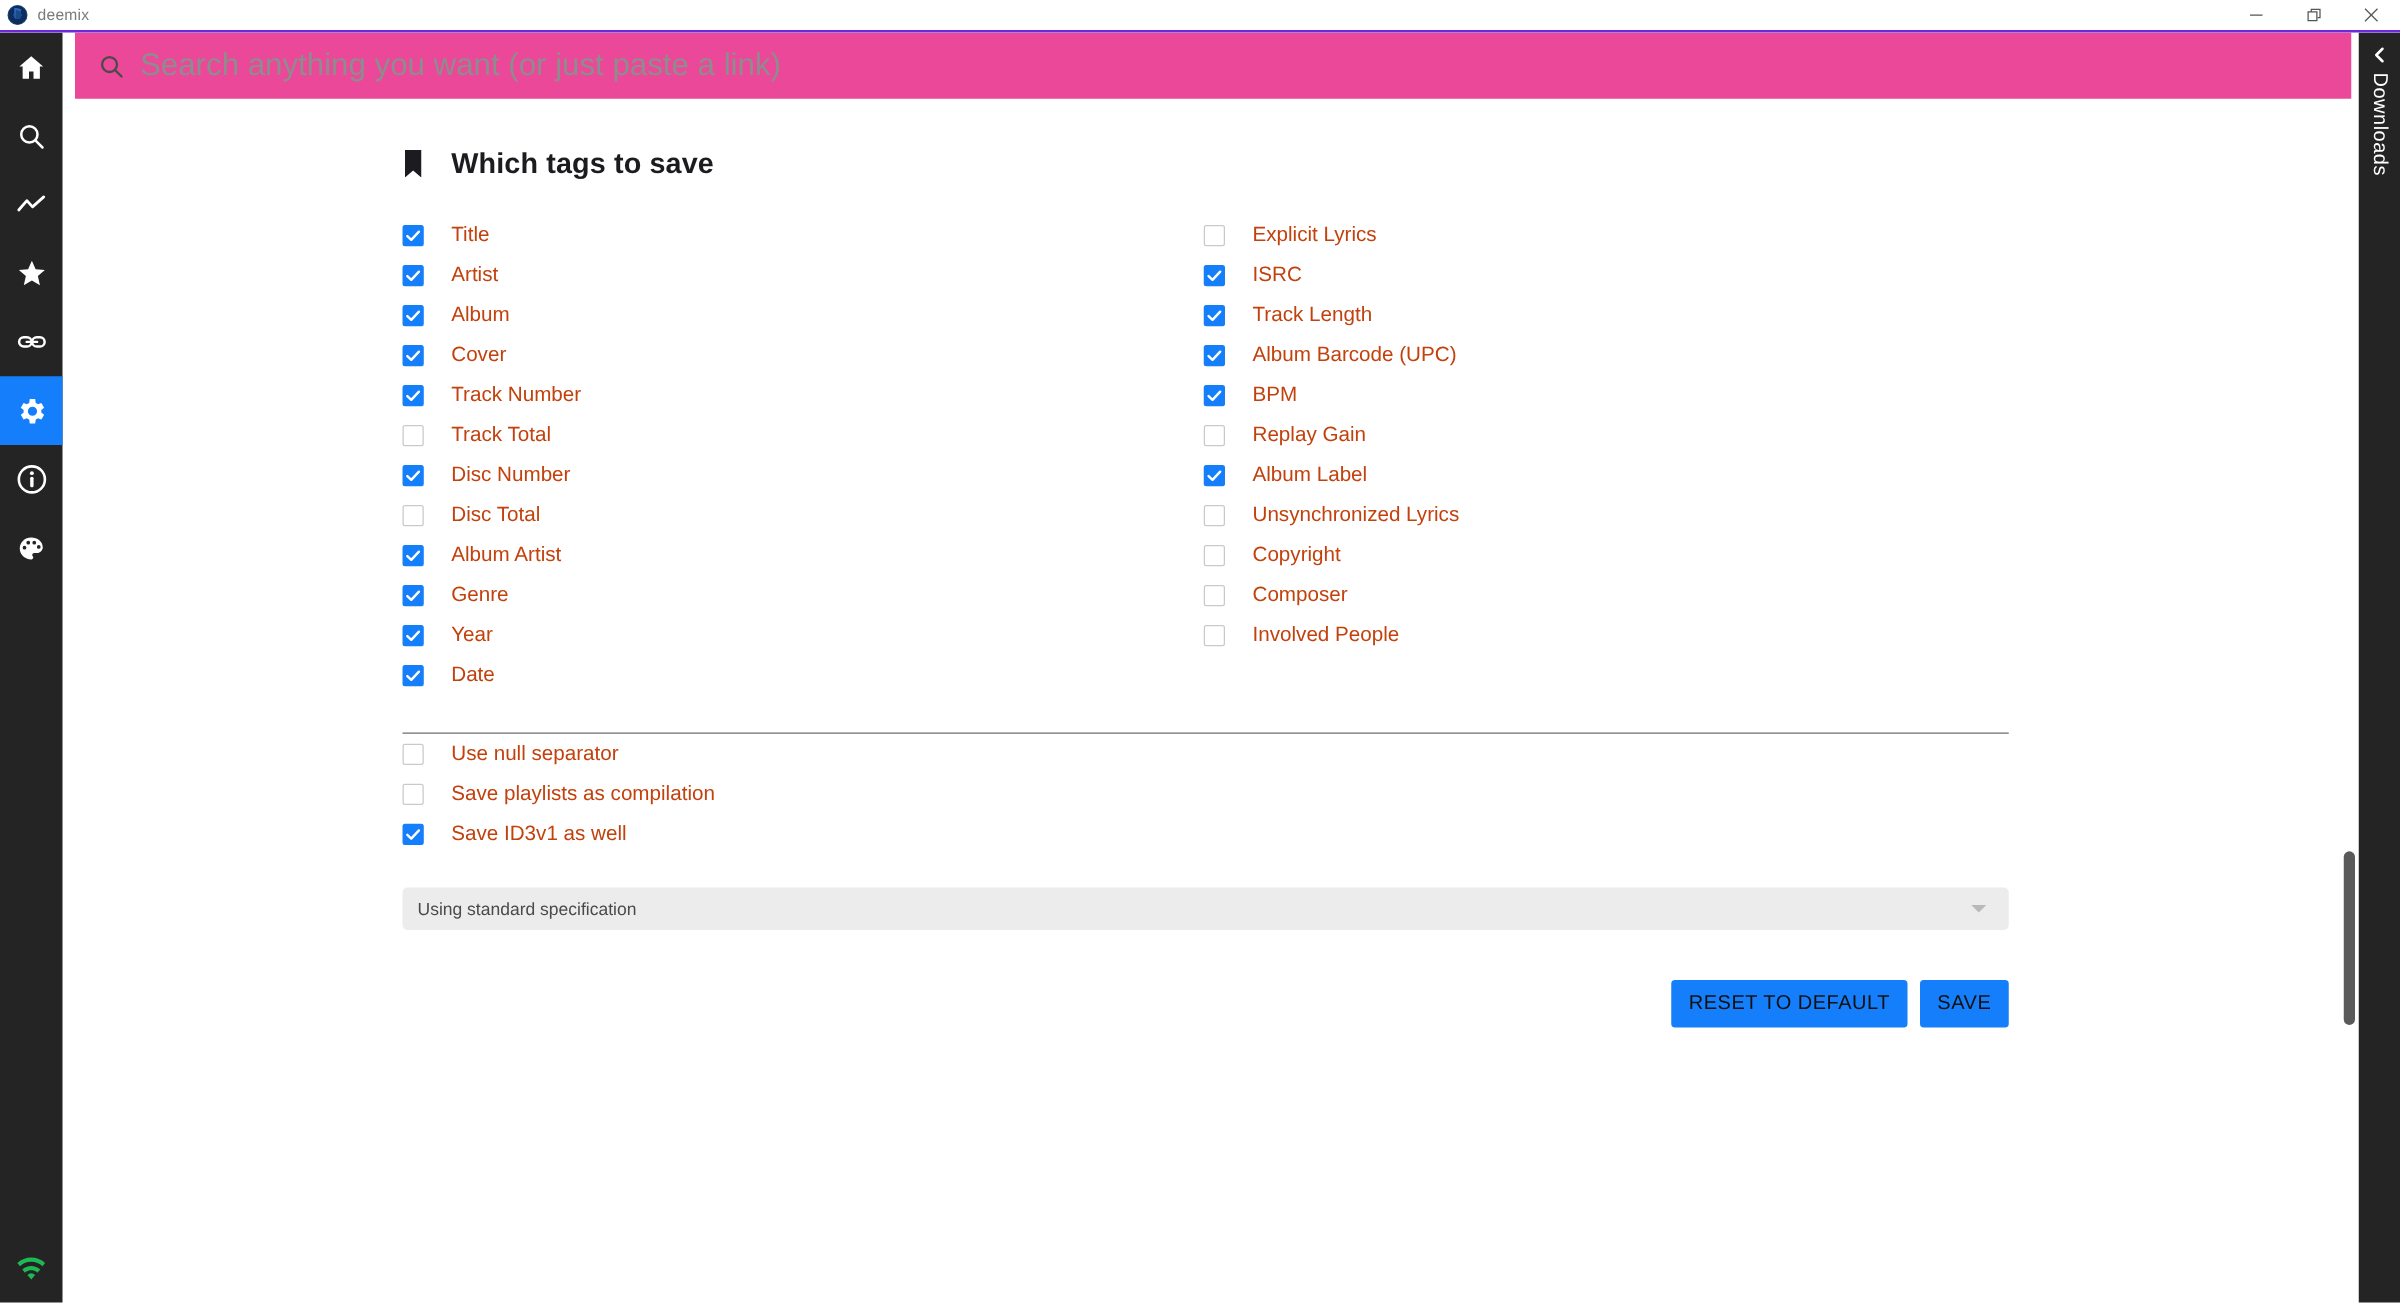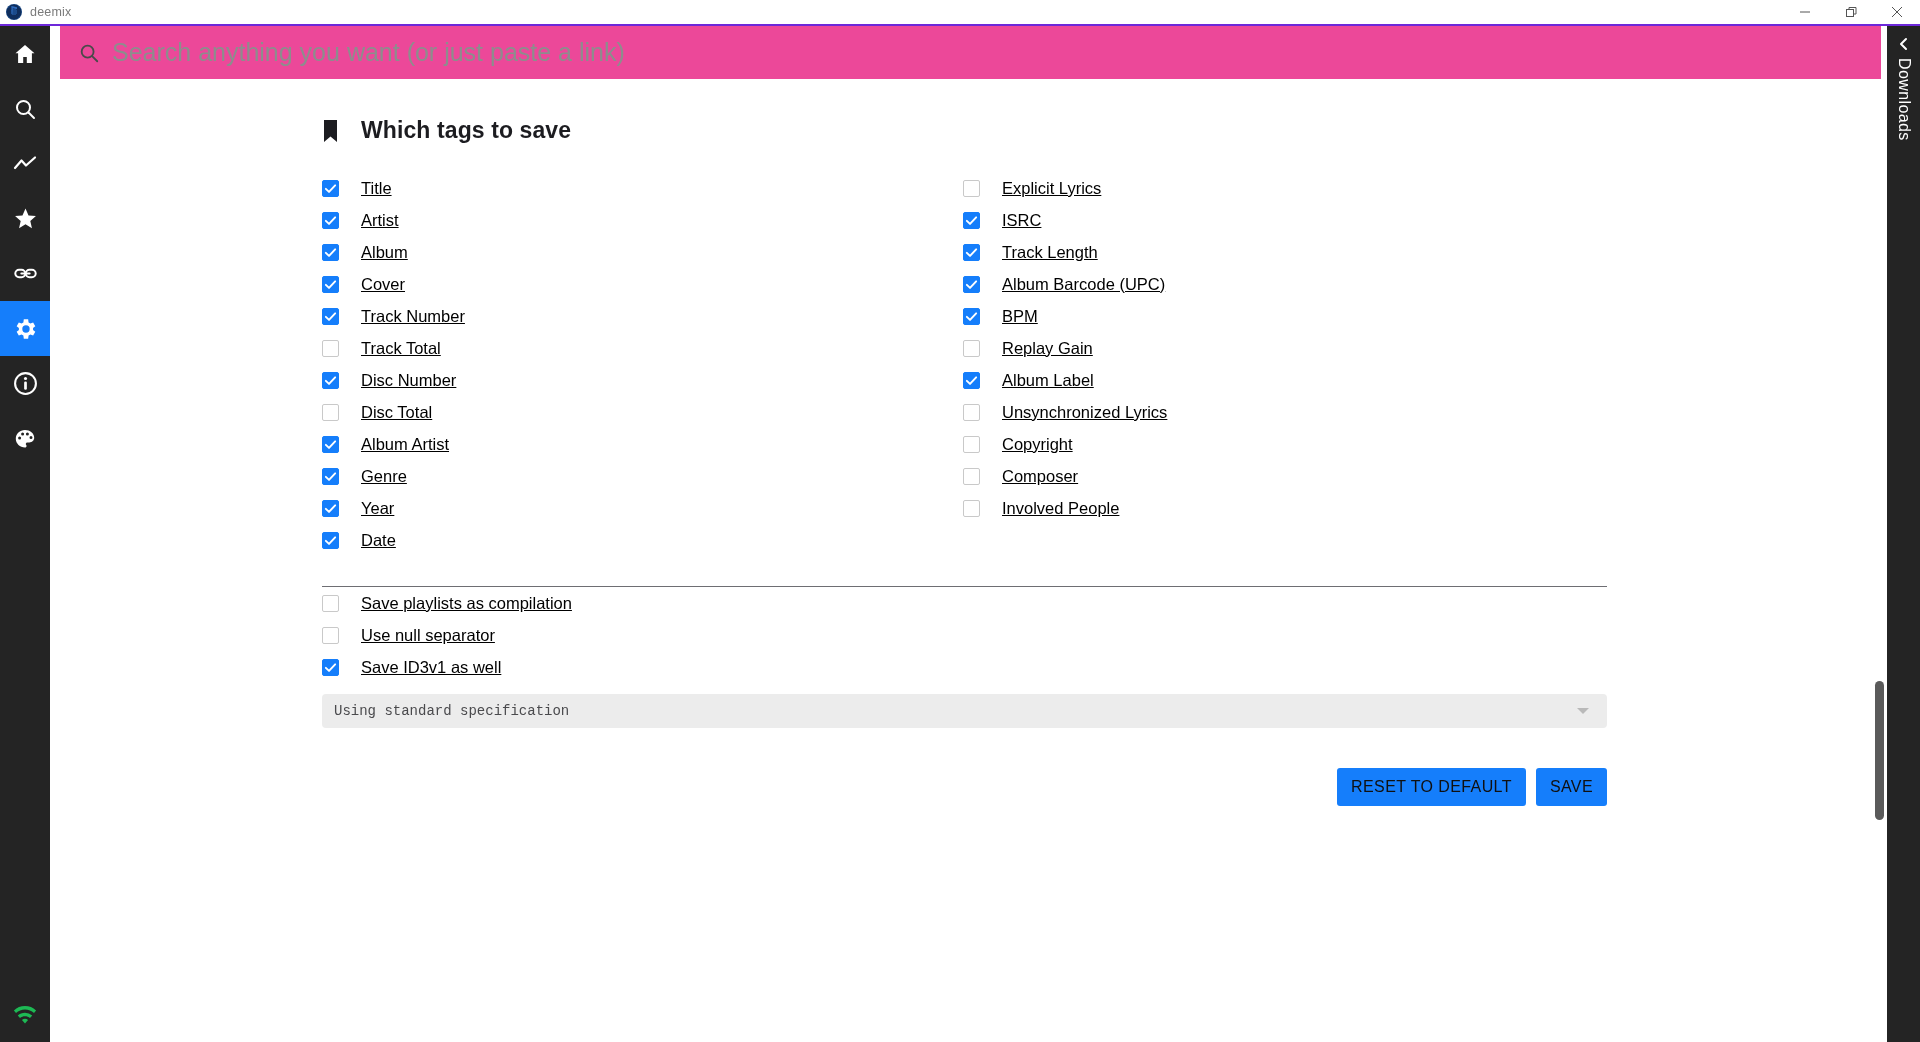--- a/index.html
+++ b/index.html
@@ -144,10 +144,9 @@
   .cbox.on svg { display: block; }
   .cb-label {
     margin-left: 22px;
-    font-size: 16.5px; color: #000000;
+    font-size: 16.5px; color: #c2410c;
     font-weight: 400;
     white-space: nowrap;
-    text-decoration: underline;
   }
 
   .divider {

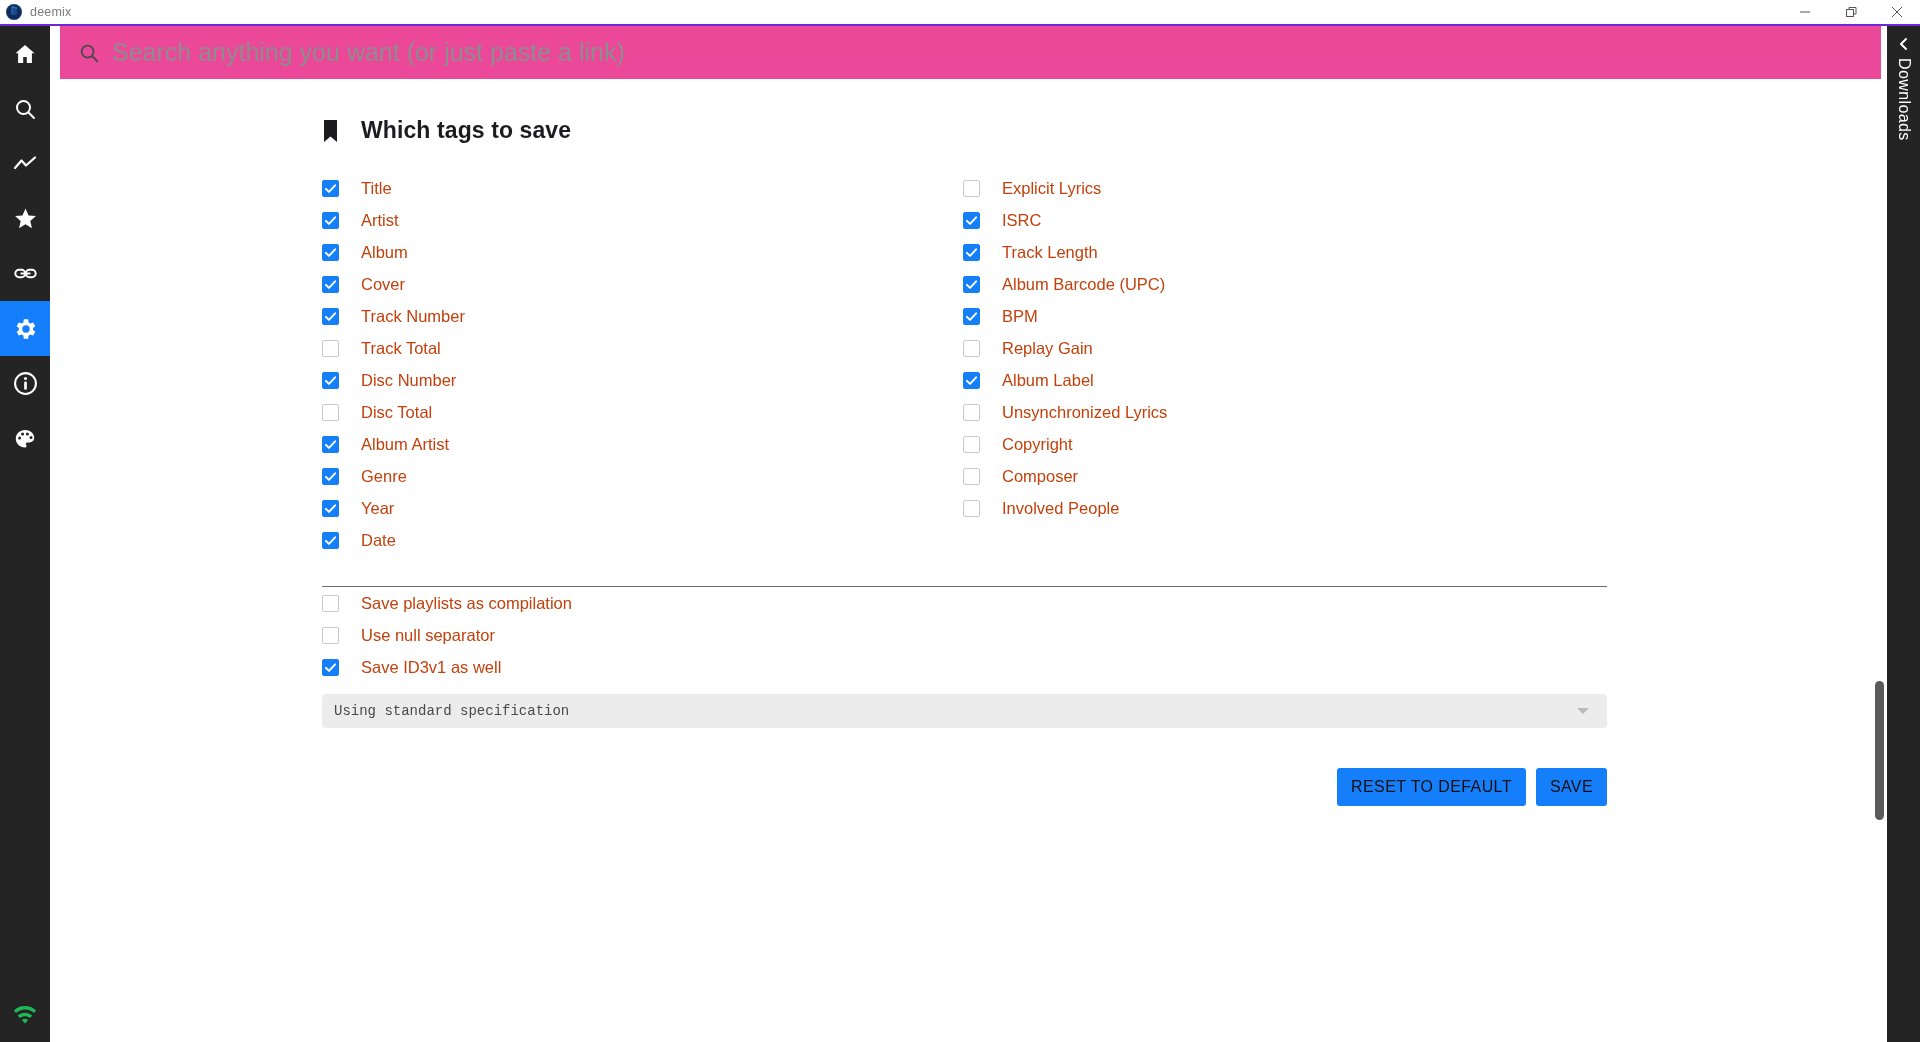--- a/index.html
+++ b/index.html
@@ -509,11 +509,11 @@
     <div class="other-rows" id="other-rows">
         <div class="cb-row">
           <span class="cbox off"></span>
-          <span class="cb-label">Save playlists as compilation</span>
+          <span class="cb-label">Use null separator</span>
         </div>
         <div class="cb-row">
           <span class="cbox off"></span>
-          <span class="cb-label">Use null separator</span>
+          <span class="cb-label">Save playlists as compilation</span>
         </div>
         <div class="cb-row">
           <span class="cbox on">

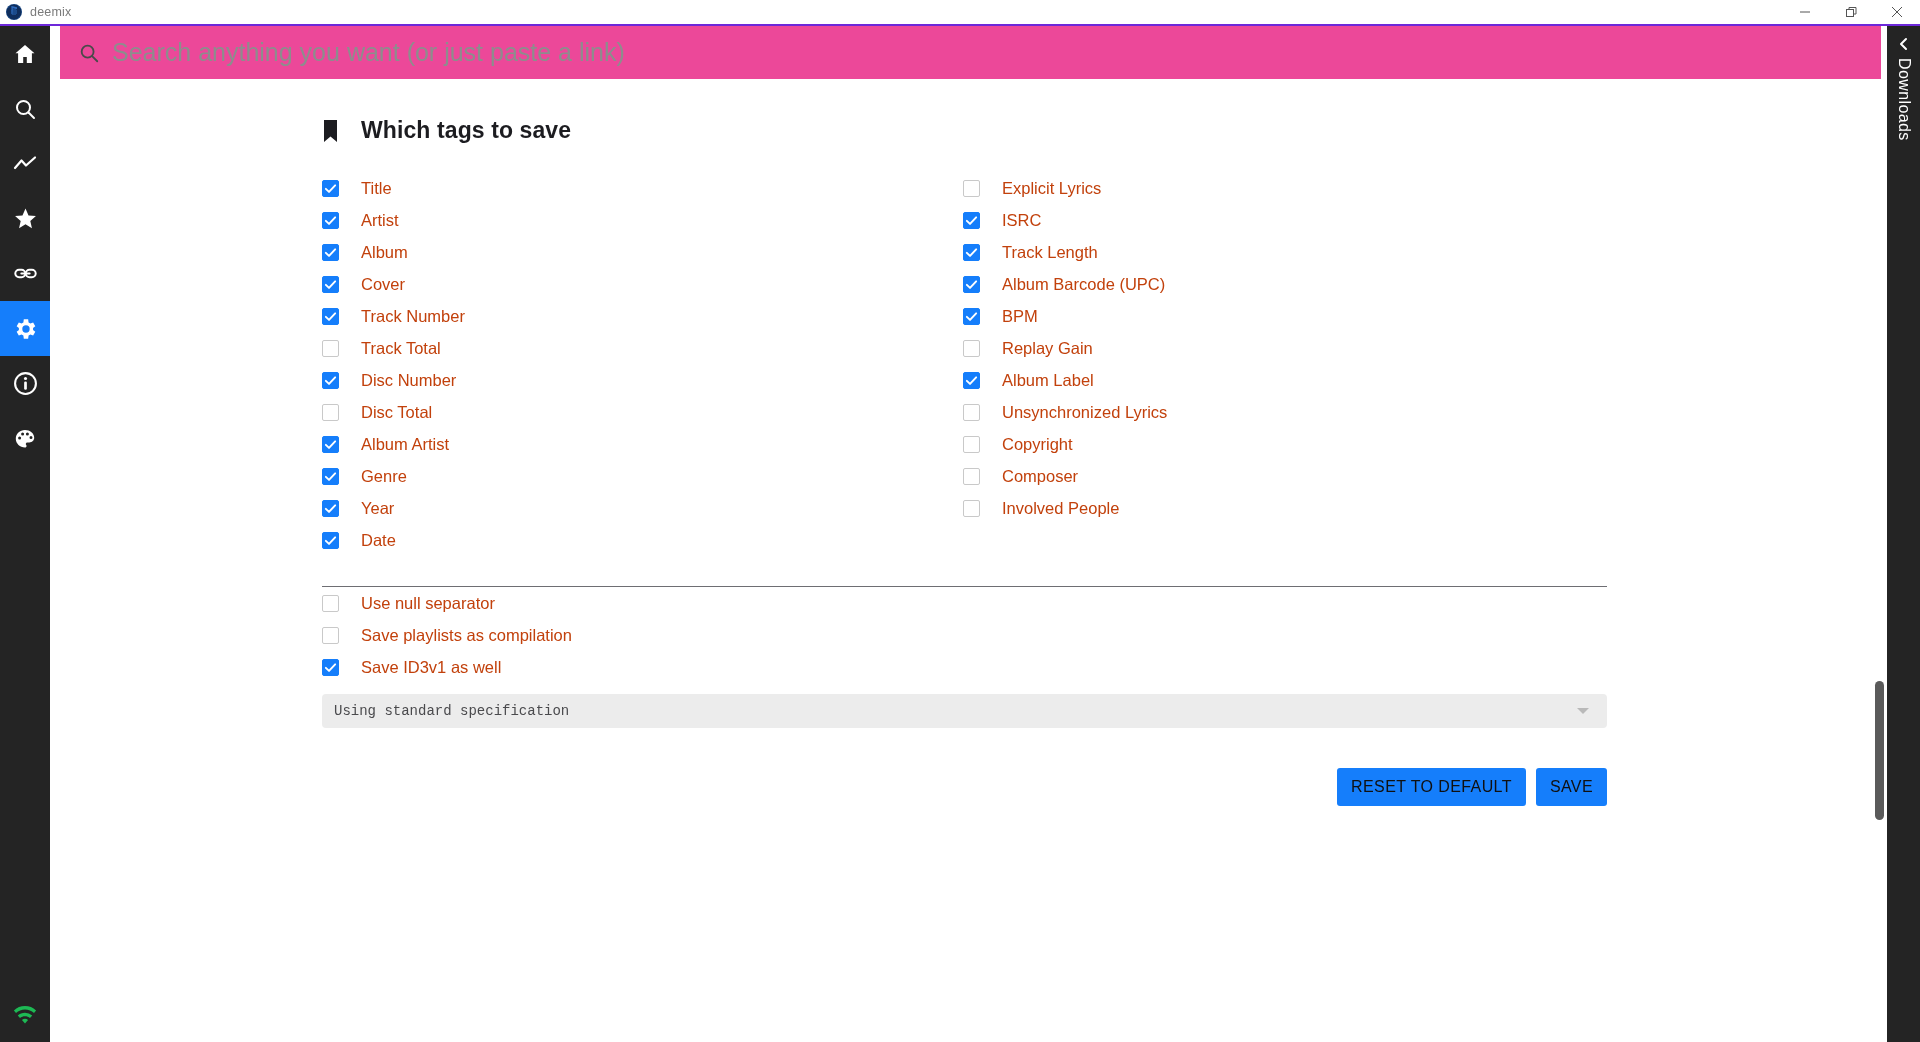--- a/index.html
+++ b/index.html
@@ -165,13 +165,12 @@
     font-size: 16px; color: #4a4a4d;
   }
   .select-wrap {
-    margin-top: 11px;
+    margin-top: 27px;
     width: 1285px; height: 34px;
     background: #ececec;
     border-radius: 4px;
     display: flex; align-items: center;
     position: relative;
-    font-family: Liberation Mono, monospace;
   }
   .select-value {
     font-size: 14px; color: #4a4a4d;

